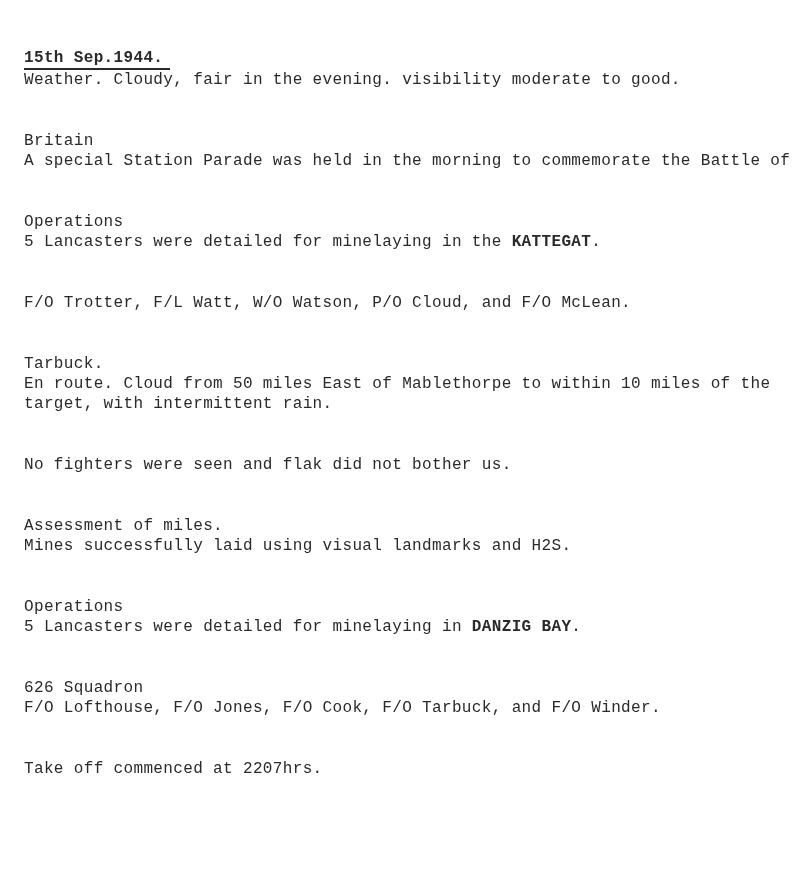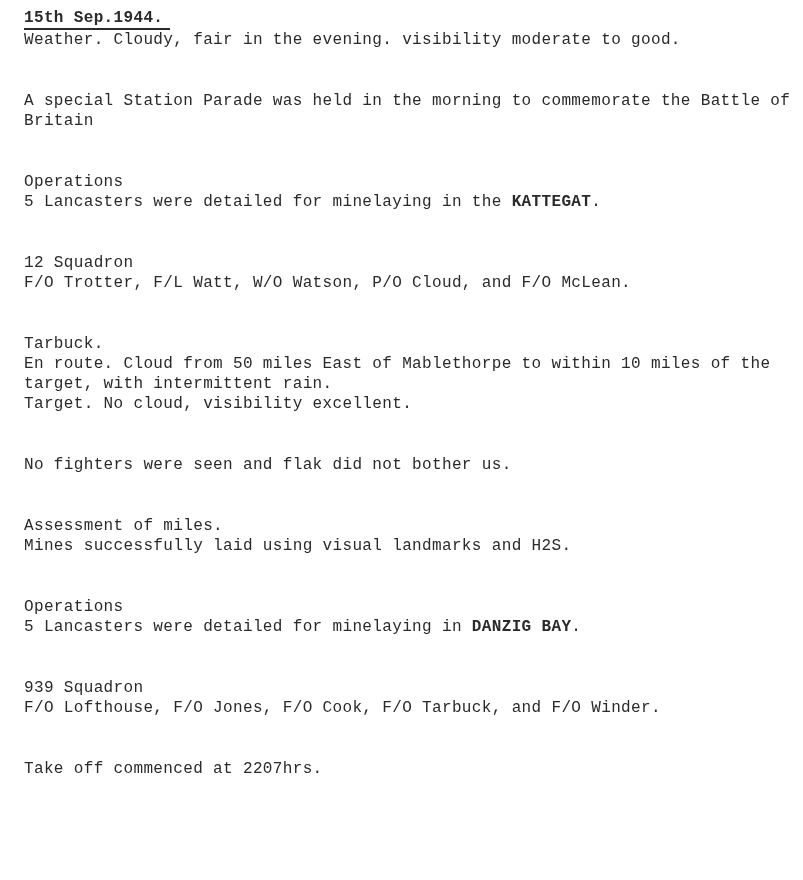--- a/index.html
+++ b/index.html
@@ -19,6 +19,7 @@
   .page {
     padding: 8px 0 0 24px;
     width: 779px;
+    margin-top: 40px;
   }
   .line {
     line-height: 20px;

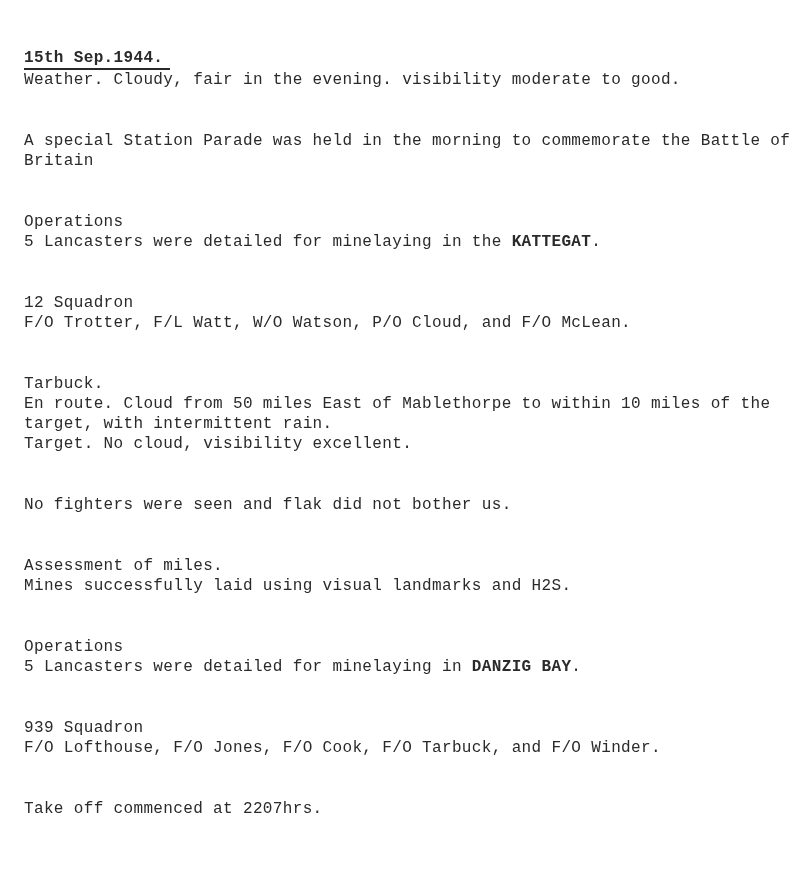--- a/index.html
+++ b/index.html
@@ -53,8 +53,8 @@
   </div>
 
   <div class="block">
+    <div class="line">Britain</div>
     <div class="line">A special Station Parade was held in the morning to commemorate the Battle of</div>
-    <div class="line">Britain</div>
   </div>
 
   <div class="block">

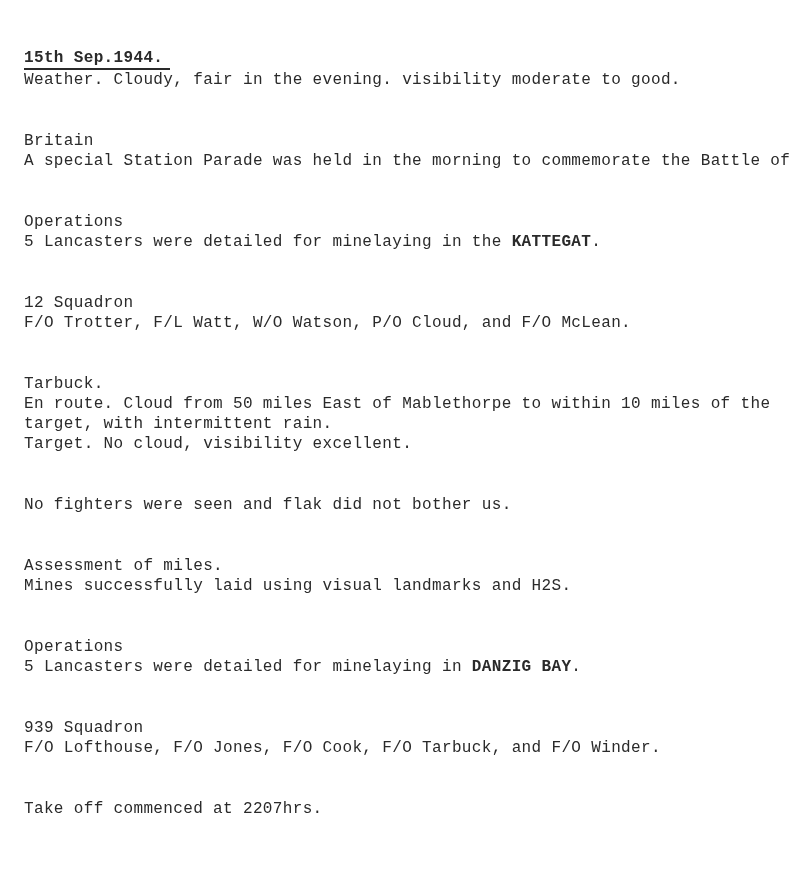--- a/index.html
+++ b/index.html
@@ -63,7 +63,6 @@
   </div>
 
   <div class="block">
-    <div class="line">12 Squadron</div>
     <div class="line">F/O Trotter, F/L Watt, W/O Watson, P/O Cloud, and F/O McLean.</div>
   </div>
 

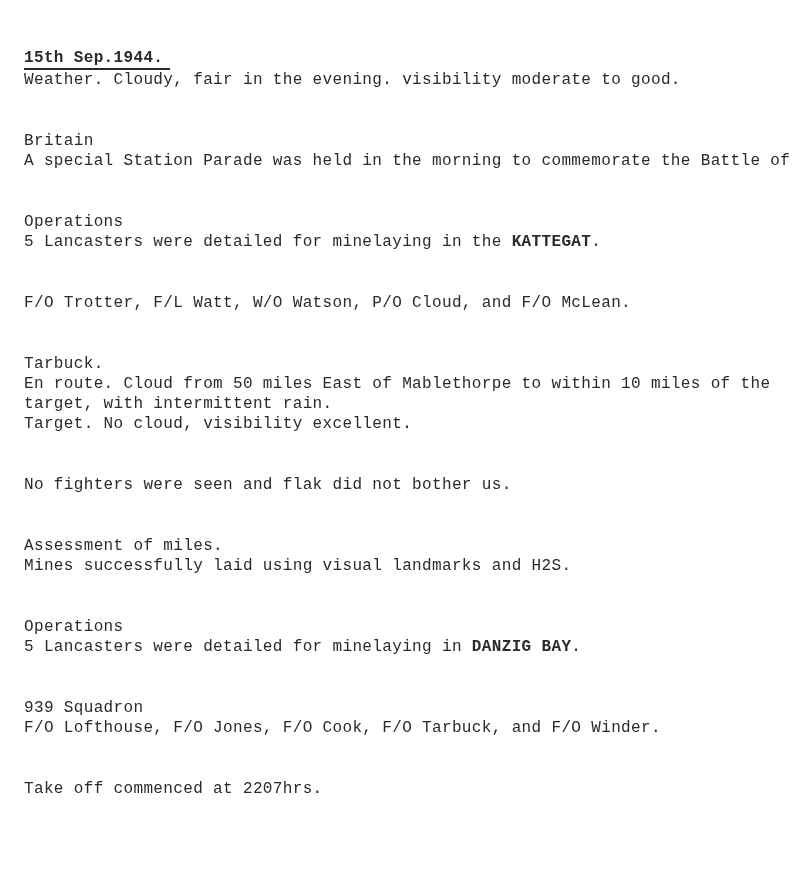--- a/index.html
+++ b/index.html
@@ -71,7 +71,6 @@
     <div class="line">Tarbuck.</div>
     <div class="line">En route. Cloud from 50 miles East of Mablethorpe to within 10 miles of the</div>
     <div class="line">target, with intermittent rain.</div>
-    <div class="line">Target. No cloud, visibility excellent.</div>
   </div>
 
   <div class="block">

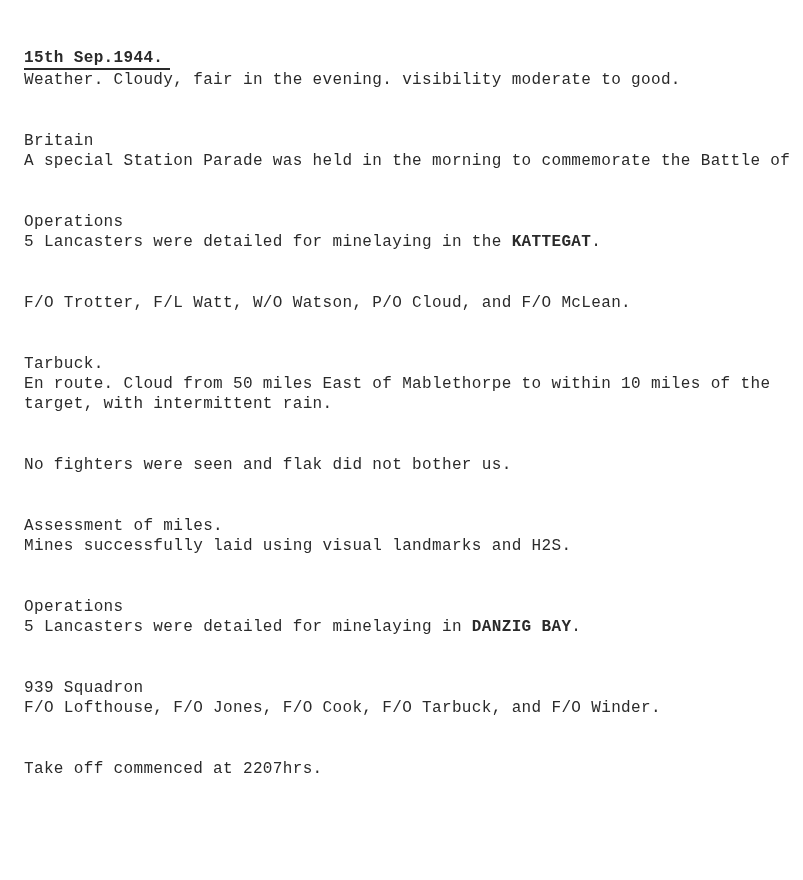--- a/index.html
+++ b/index.html
@@ -88,7 +88,7 @@
   </div>
 
   <div class="block">
-    <div class="line">939 Squadron</div>
+    <div class="line">626 Squadron</div>
     <div class="line">F/O Lofthouse, F/O Jones, F/O Cook, F/O Tarbuck, and F/O Winder.</div>
   </div>
 

